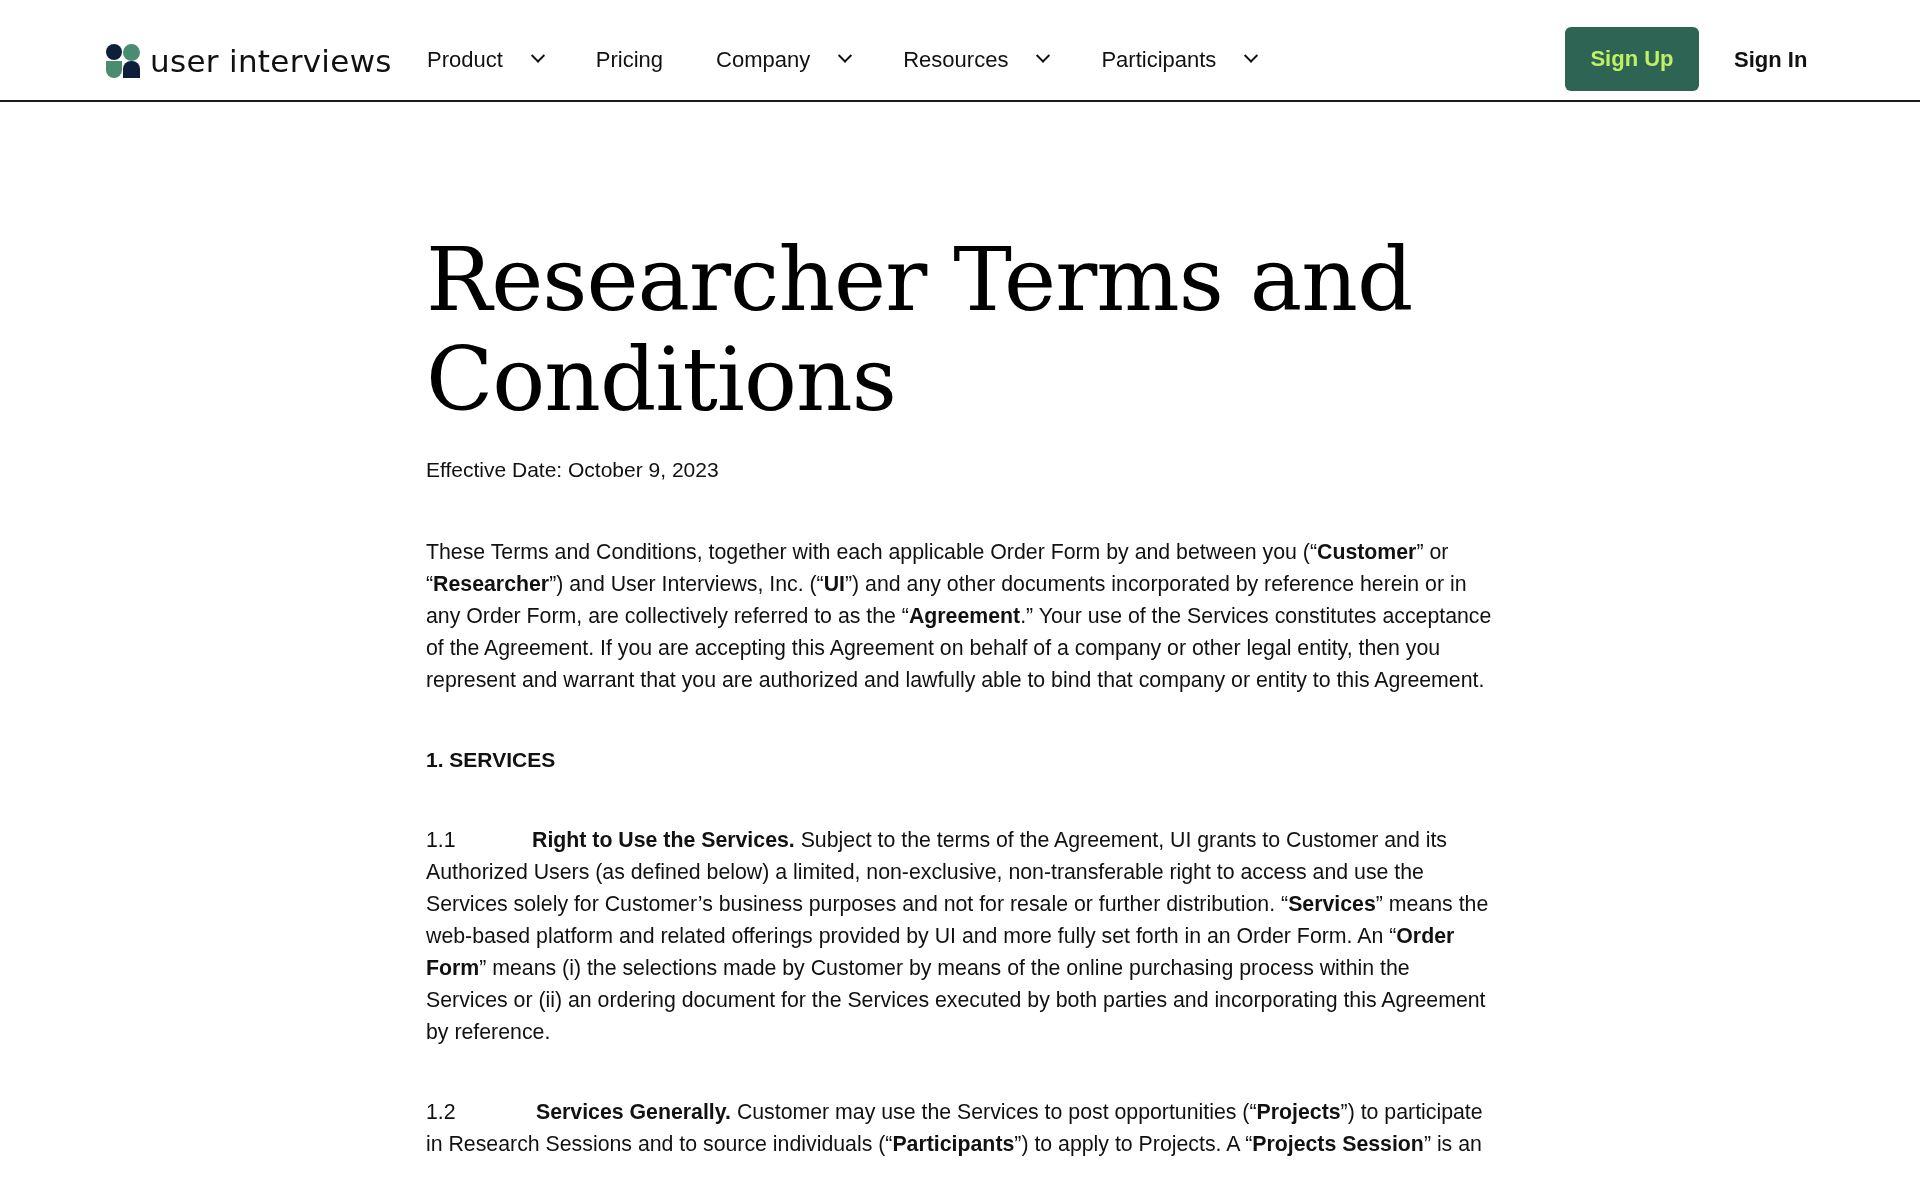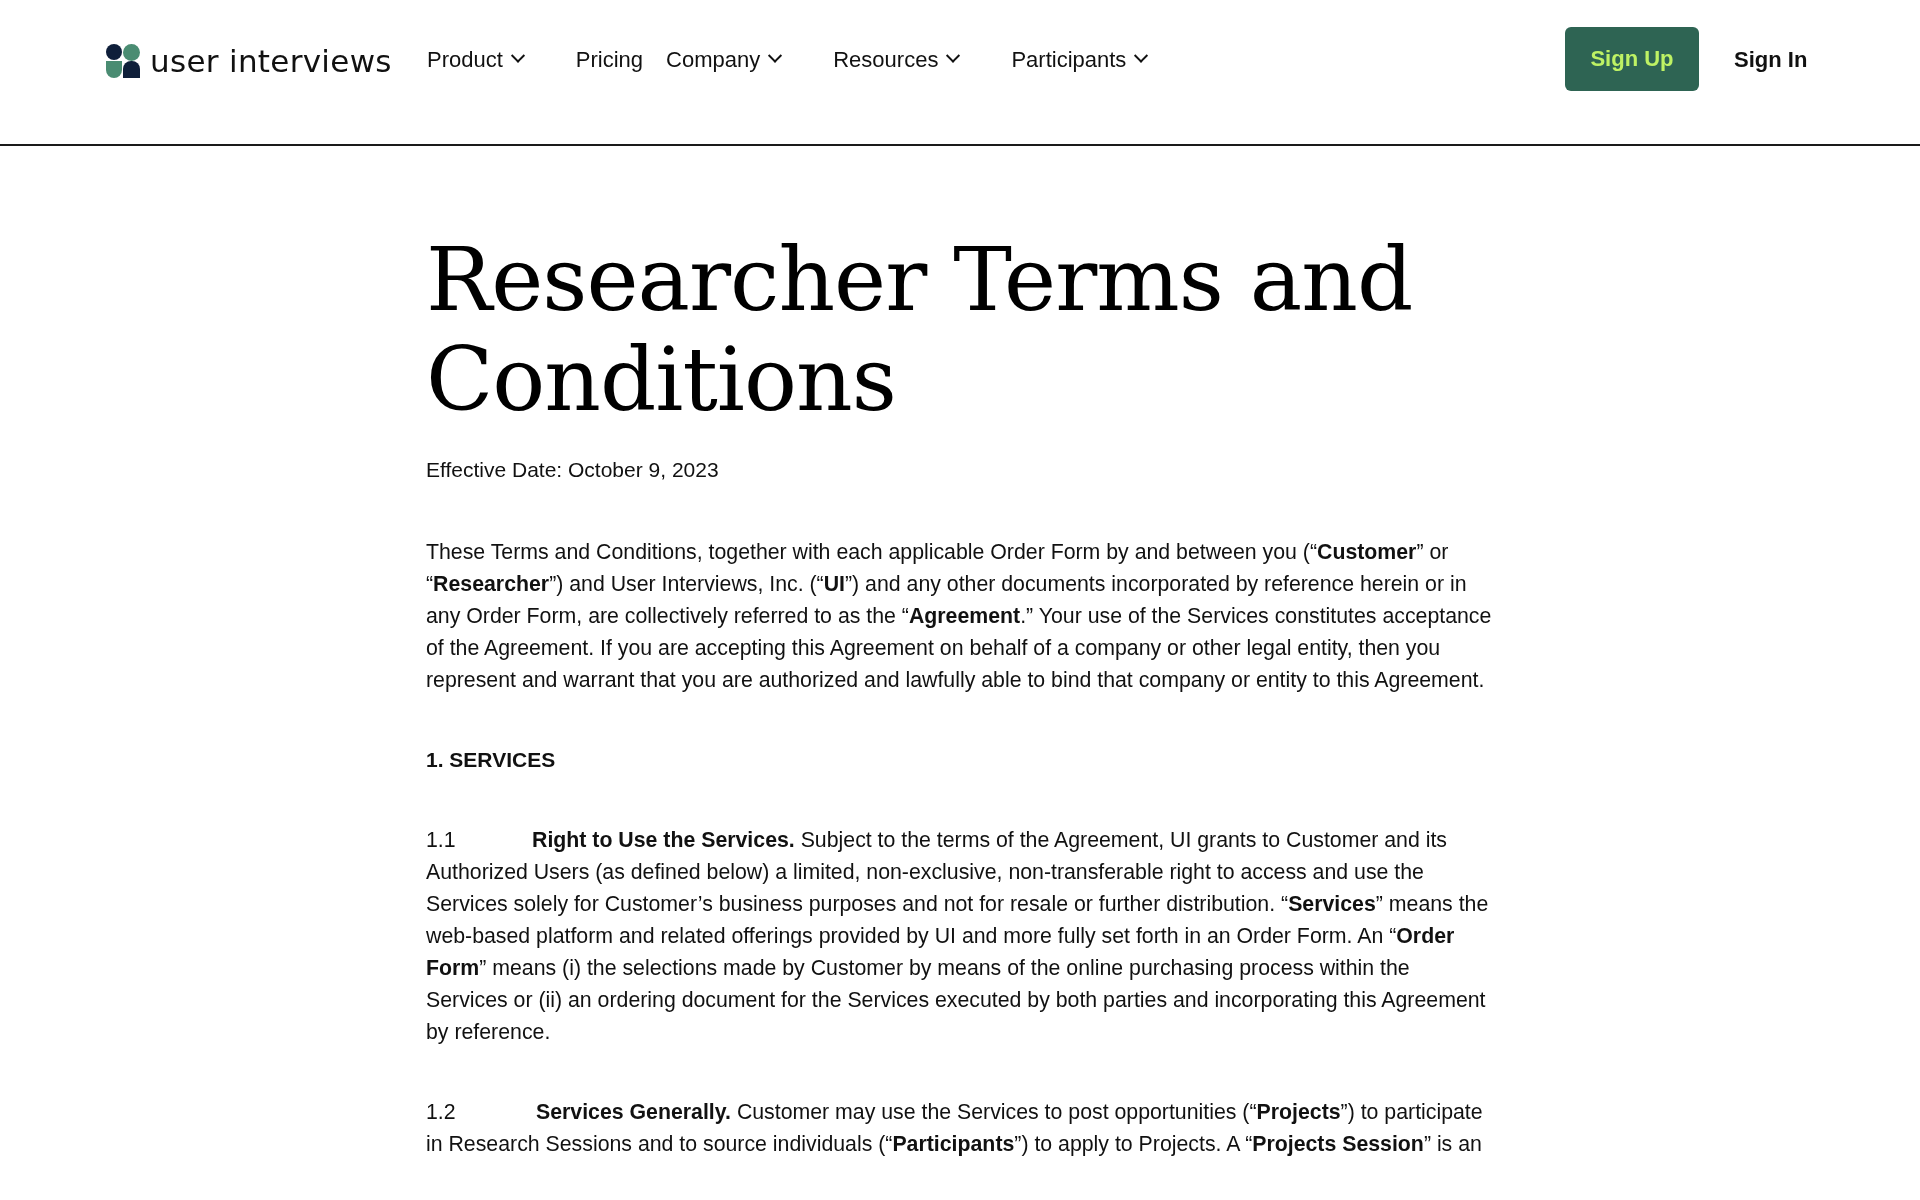--- a/index.html
+++ b/index.html
@@ -6,7 +6,7 @@
   html, body { width: 1920px; height: 1200px; overflow: hidden; background: #ffffff; }
   body { font-family: "Liberation Sans", sans-serif; color: #111111; position: relative; }
 
-  .header { position: absolute; left: 0; top: 0; width: 1920px; height: 146px; border-bottom: 2px solid #1a1a1a; background: #fff; }
+  .header { position: absolute; left: 0; top: 0; width: 1920px; height: 102px; border-bottom: 2px solid #1a1a1a; background: #fff; }
   .logo { position: absolute; left: 106px; top: 43px; display: flex; align-items: center; text-decoration: none; color: #111; }
   .logo-mark { width: 34px; height: 34px; position: relative; margin-right: 10px; }
   .logo-mark .c1 { position: absolute; left: 0; top: 0; width: 16px; height: 16px; border-radius: 50%; background: #0f1f3a; }

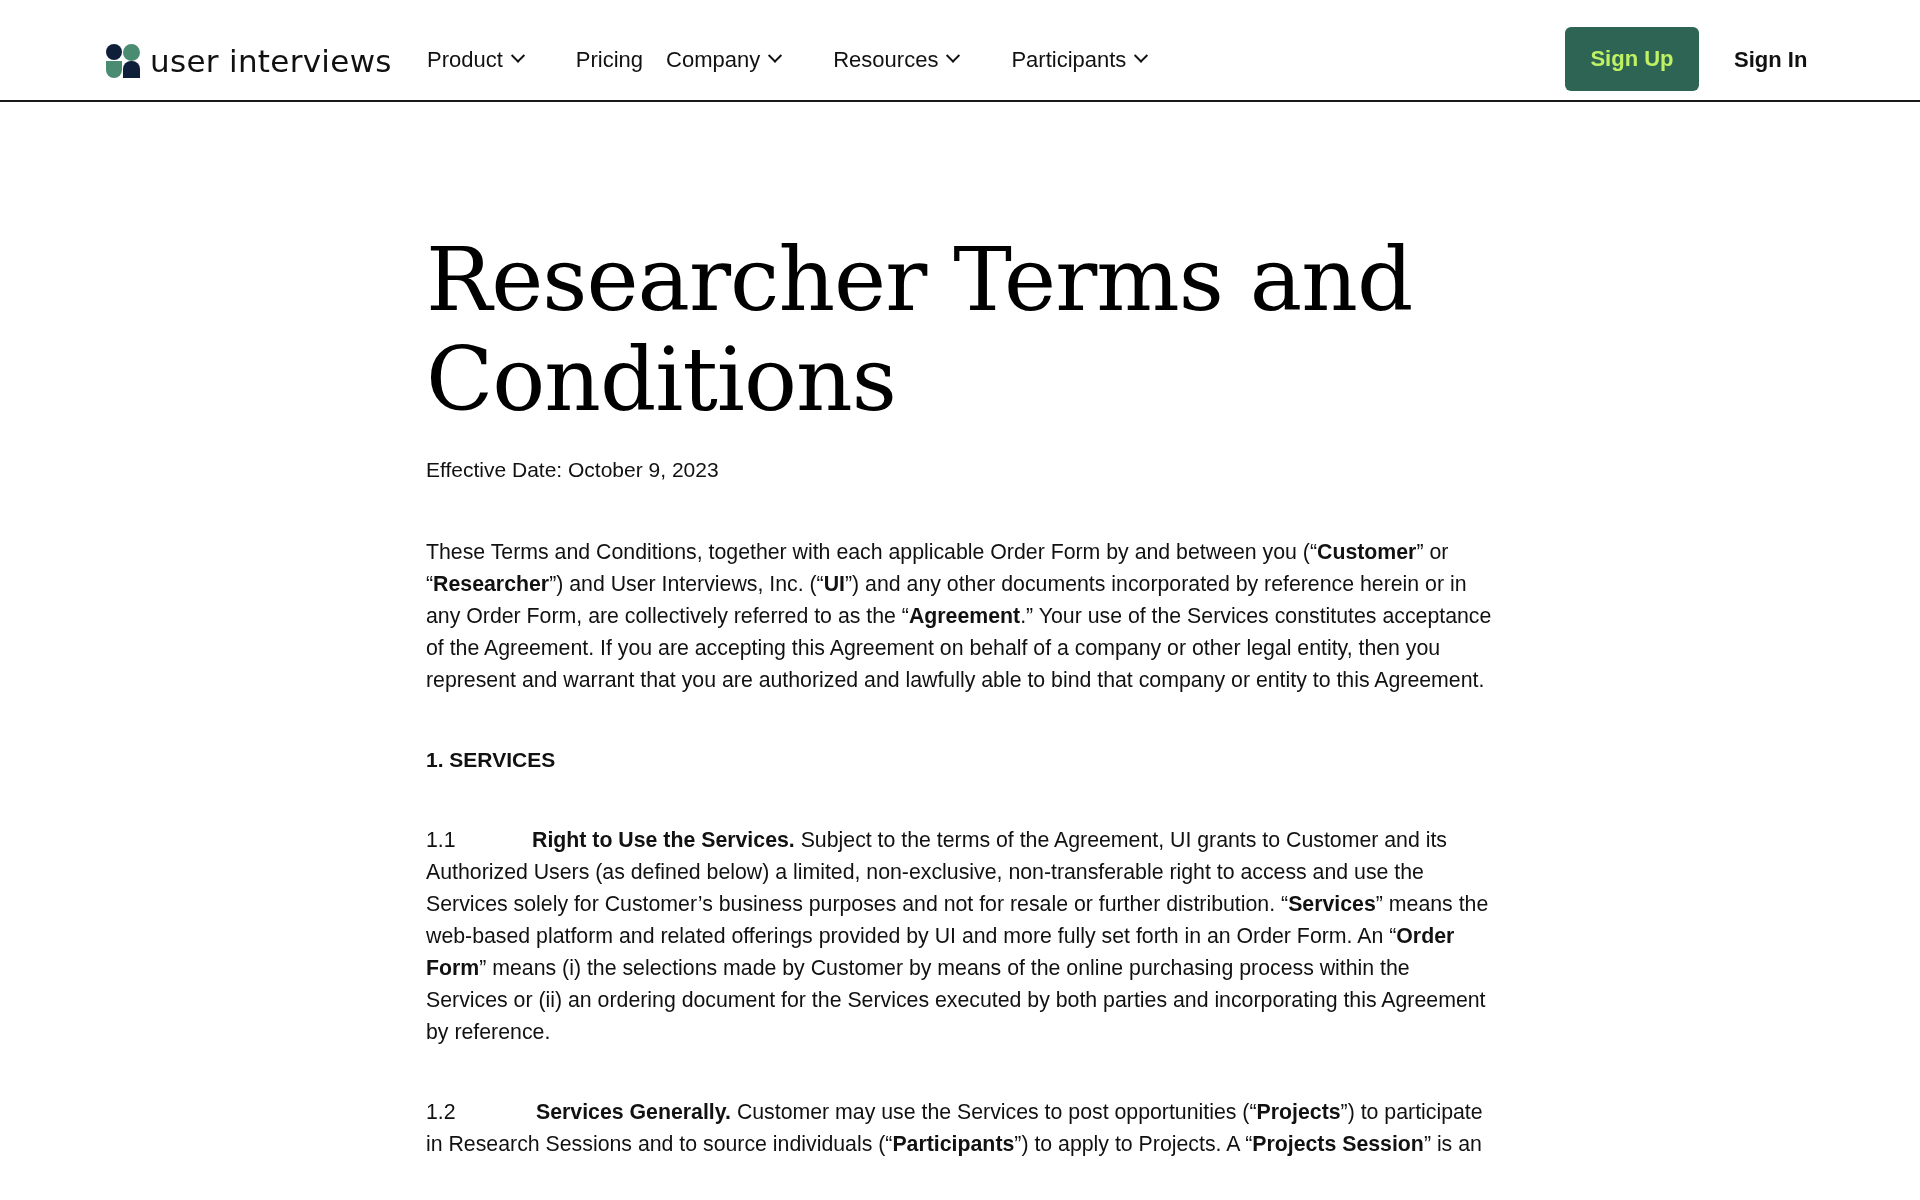--- a/index.html
+++ b/index.html
@@ -16,7 +16,7 @@
   .logo-text { font-family: "DejaVu Sans", sans-serif; font-size: 31px; letter-spacing: 0.3px; color: #111; }
 
   .nav { position: absolute; left: 427px; top: 44px; display: flex; align-items: center; height: 32px; }
-  .nav-item { display: flex; align-items: center; font-size: 22px; color: #111; cursor: pointer; margin-right: 53px; white-space: nowrap; }
+  .nav-item { display: flex; align-items: center; font-size: 22px; color: #111; cursor: pointer; margin-right: 53px; white-space: nowrap; gap: 20px; }
   .nav-item .chev { display: inline-block; margin-left: 10px; width: 10px; height: 10px; border-right: 2.6px solid #111; border-bottom: 2.6px solid #111; transform: rotate(45deg) translate(-3px,-3px); }
   .nav-item.pricing { margin-right: 23px; align-items: flex-end; }
 

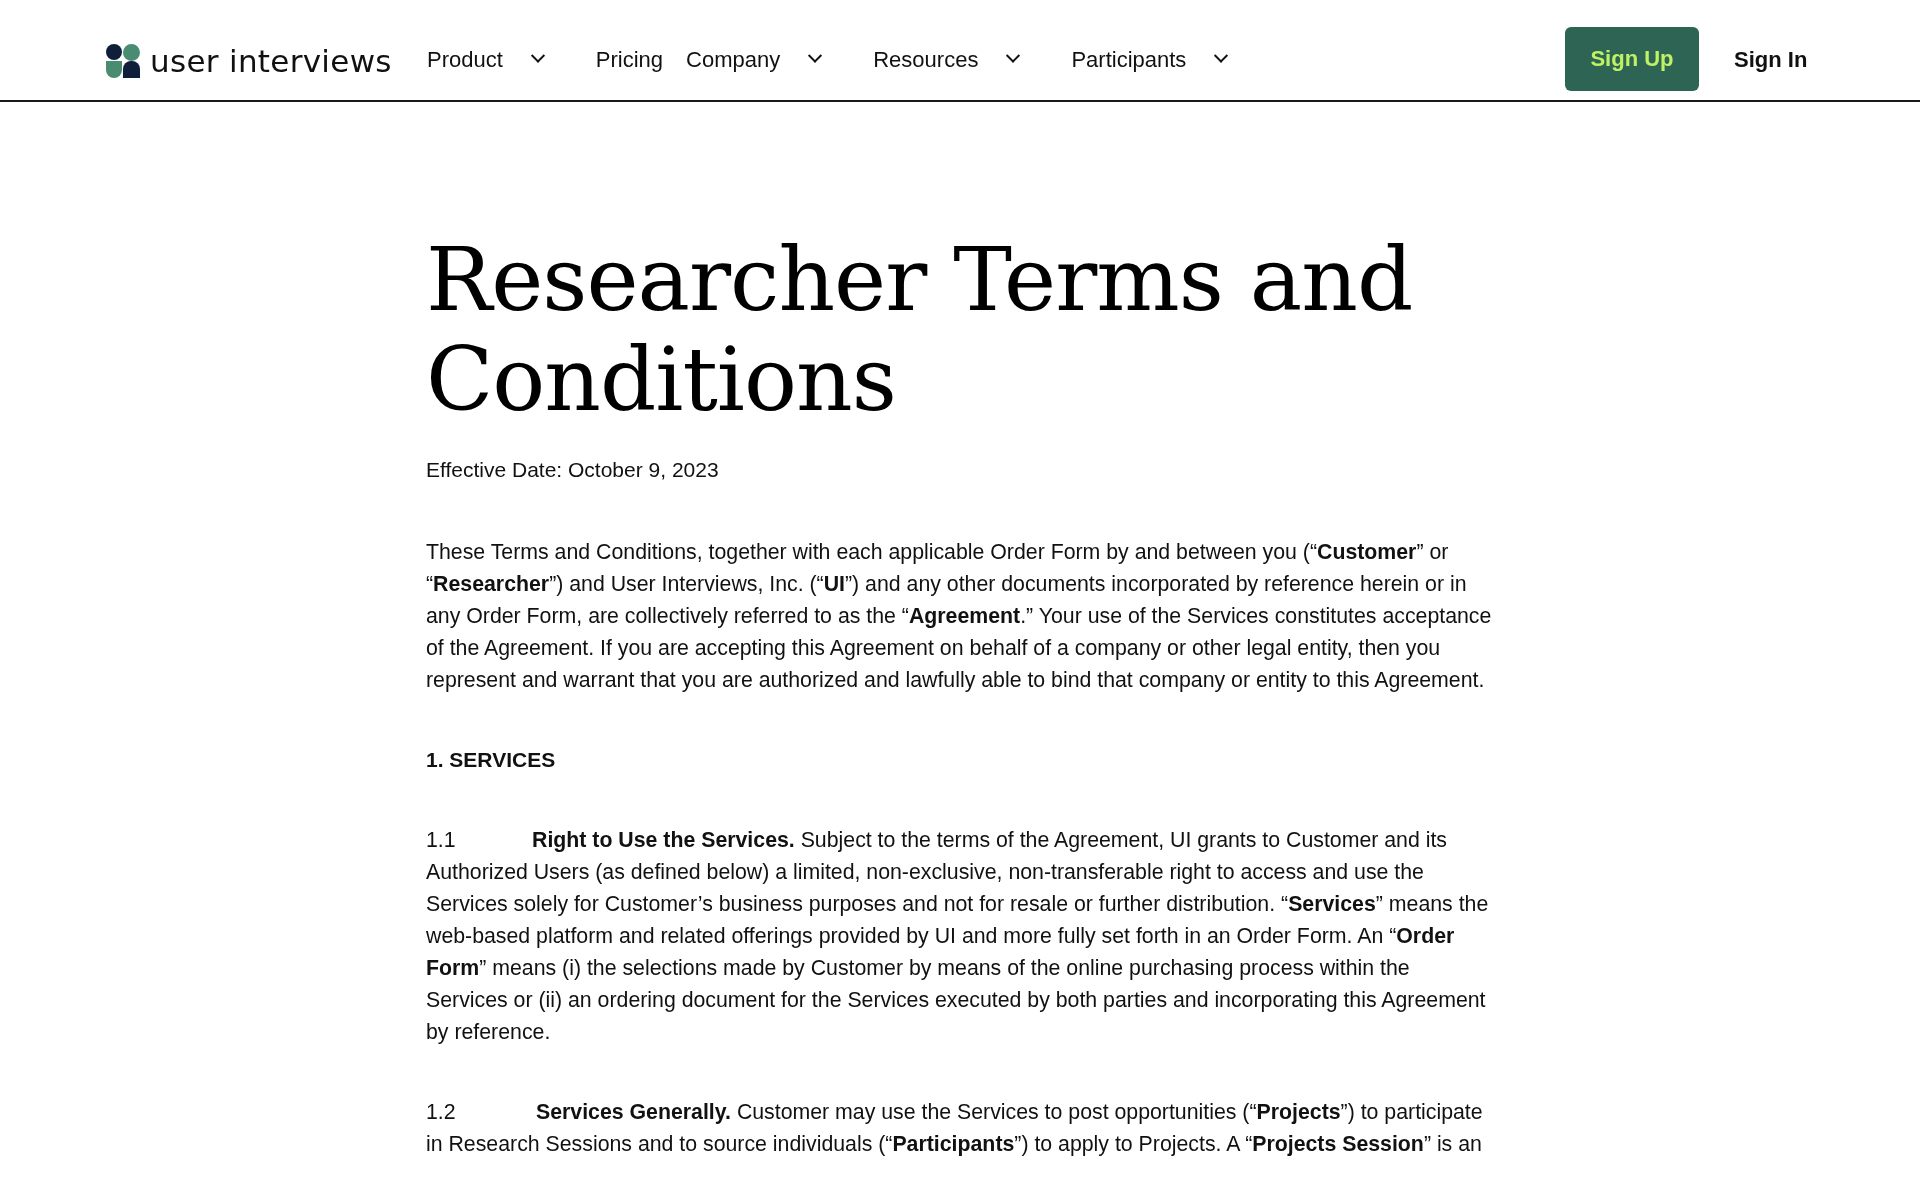--- a/index.html
+++ b/index.html
@@ -18,7 +18,7 @@
   .nav { position: absolute; left: 427px; top: 44px; display: flex; align-items: center; height: 32px; }
   .nav-item { display: flex; align-items: center; font-size: 22px; color: #111; cursor: pointer; margin-right: 53px; white-space: nowrap; gap: 20px; }
   .nav-item .chev { display: inline-block; margin-left: 10px; width: 10px; height: 10px; border-right: 2.6px solid #111; border-bottom: 2.6px solid #111; transform: rotate(45deg) translate(-3px,-3px); }
-  .nav-item.pricing { margin-right: 23px; align-items: flex-end; }
+  .nav-item.pricing { margin-right: 53px; align-items: flex-end; }
 
   .signup { position: absolute; left: 1565px; top: 27px; width: 134px; height: 64px; background: #2e6453; border-radius: 6px; color: #bef264; font-size: 22px; font-weight: bold; display: flex; align-items: center; justify-content: center; cursor: pointer; border: none; }
   .signin { position: absolute; left: 1734px; top: 44px; font-size: 22px; font-weight: bold; color: #111; cursor: pointer; line-height: 32px; }

